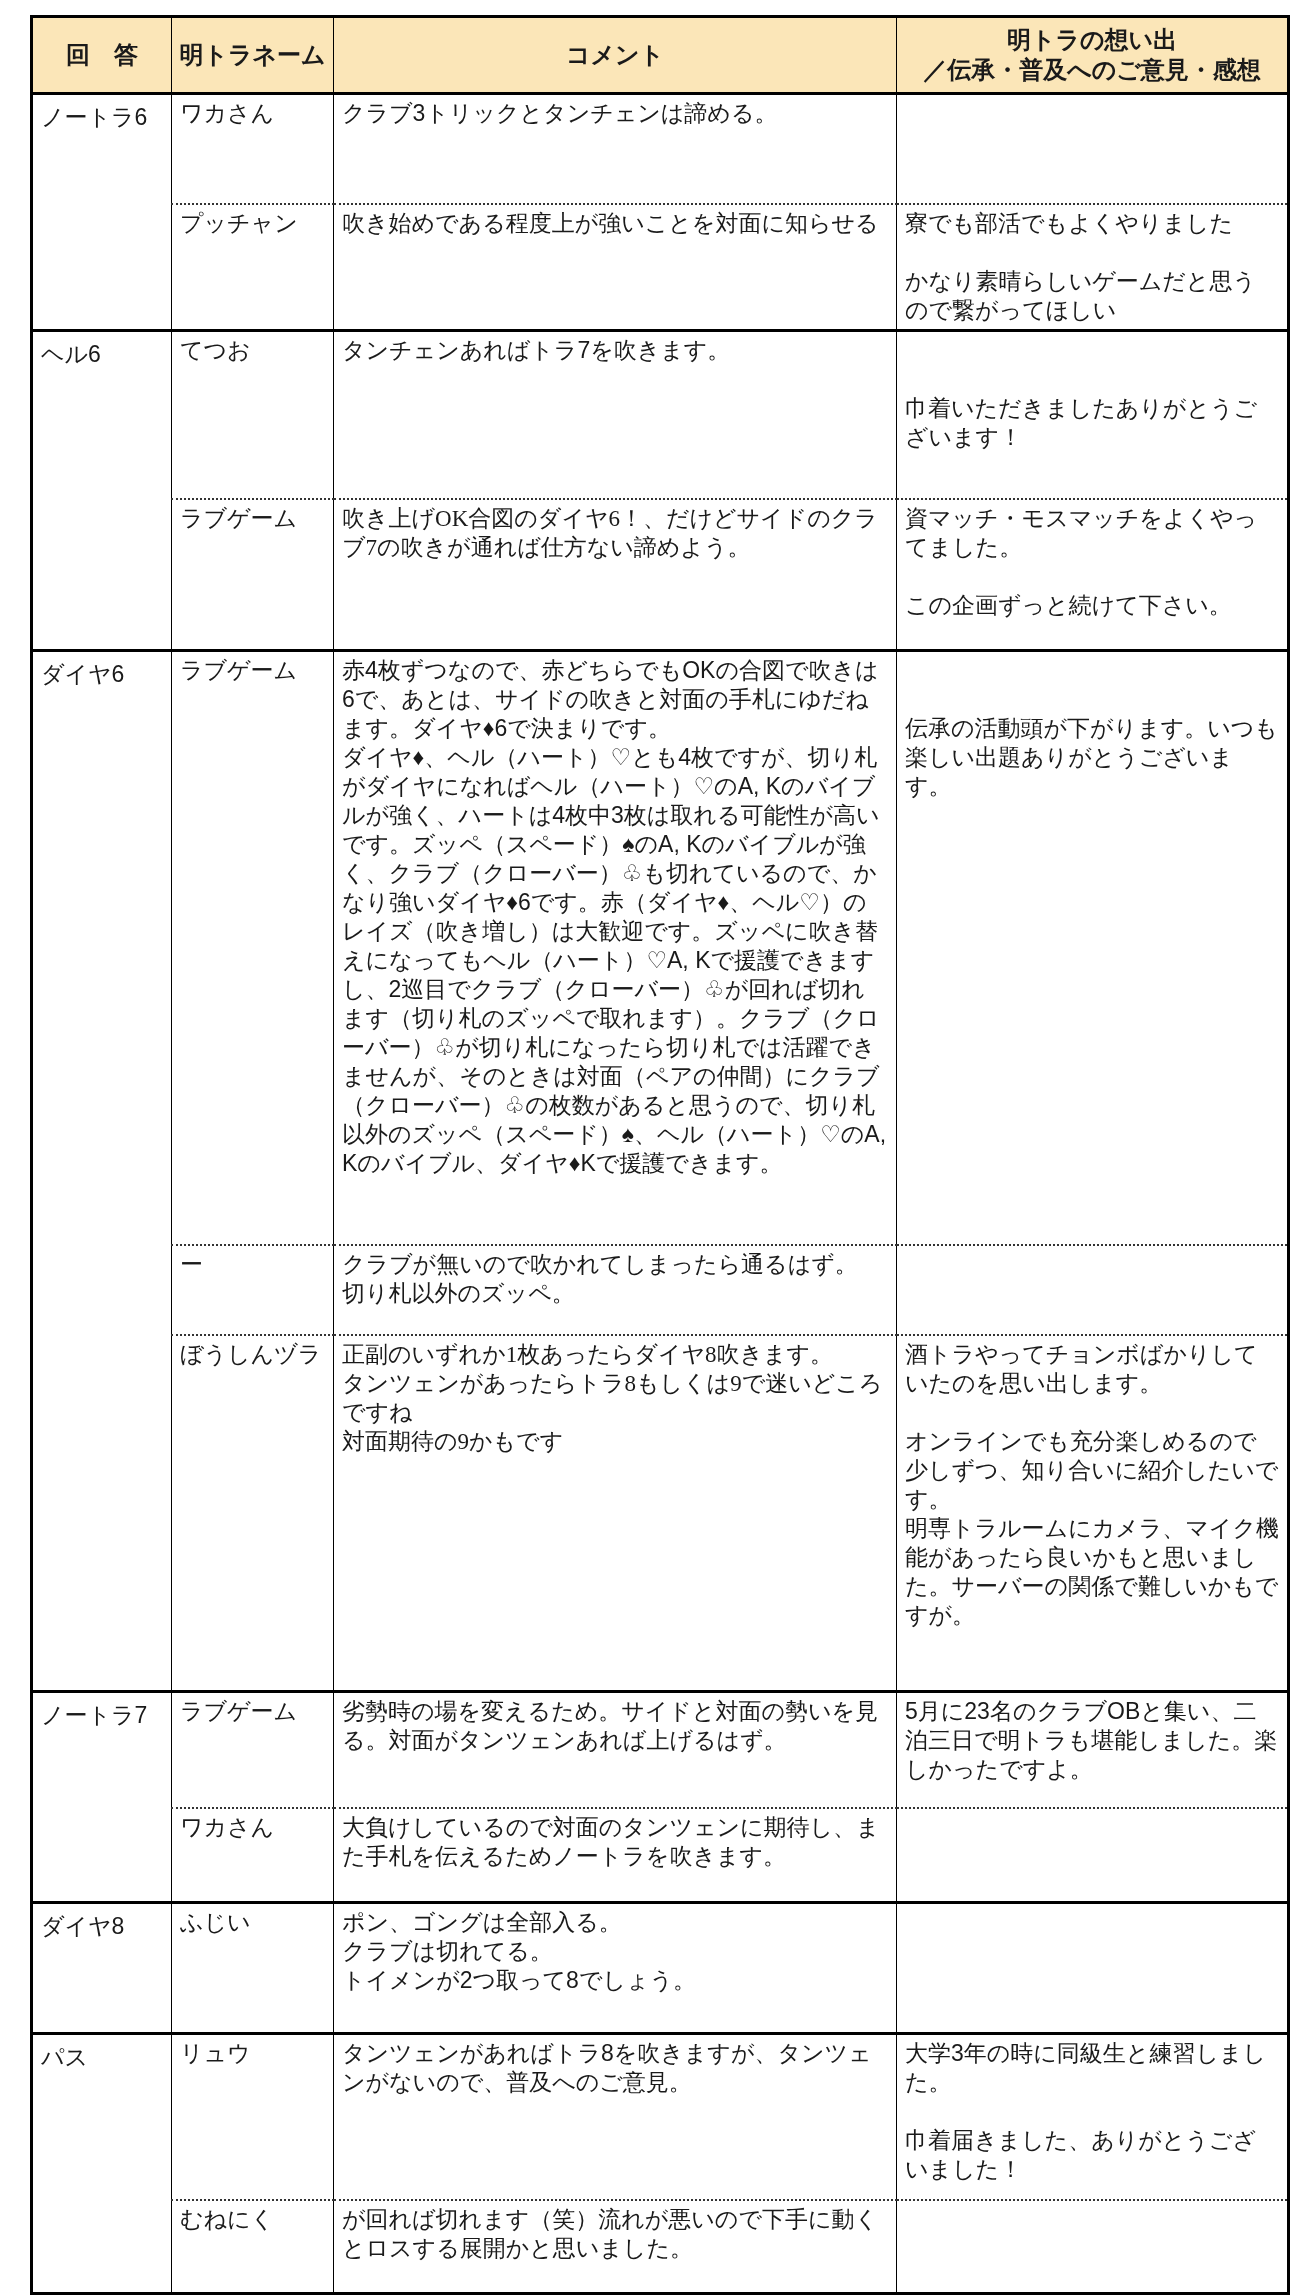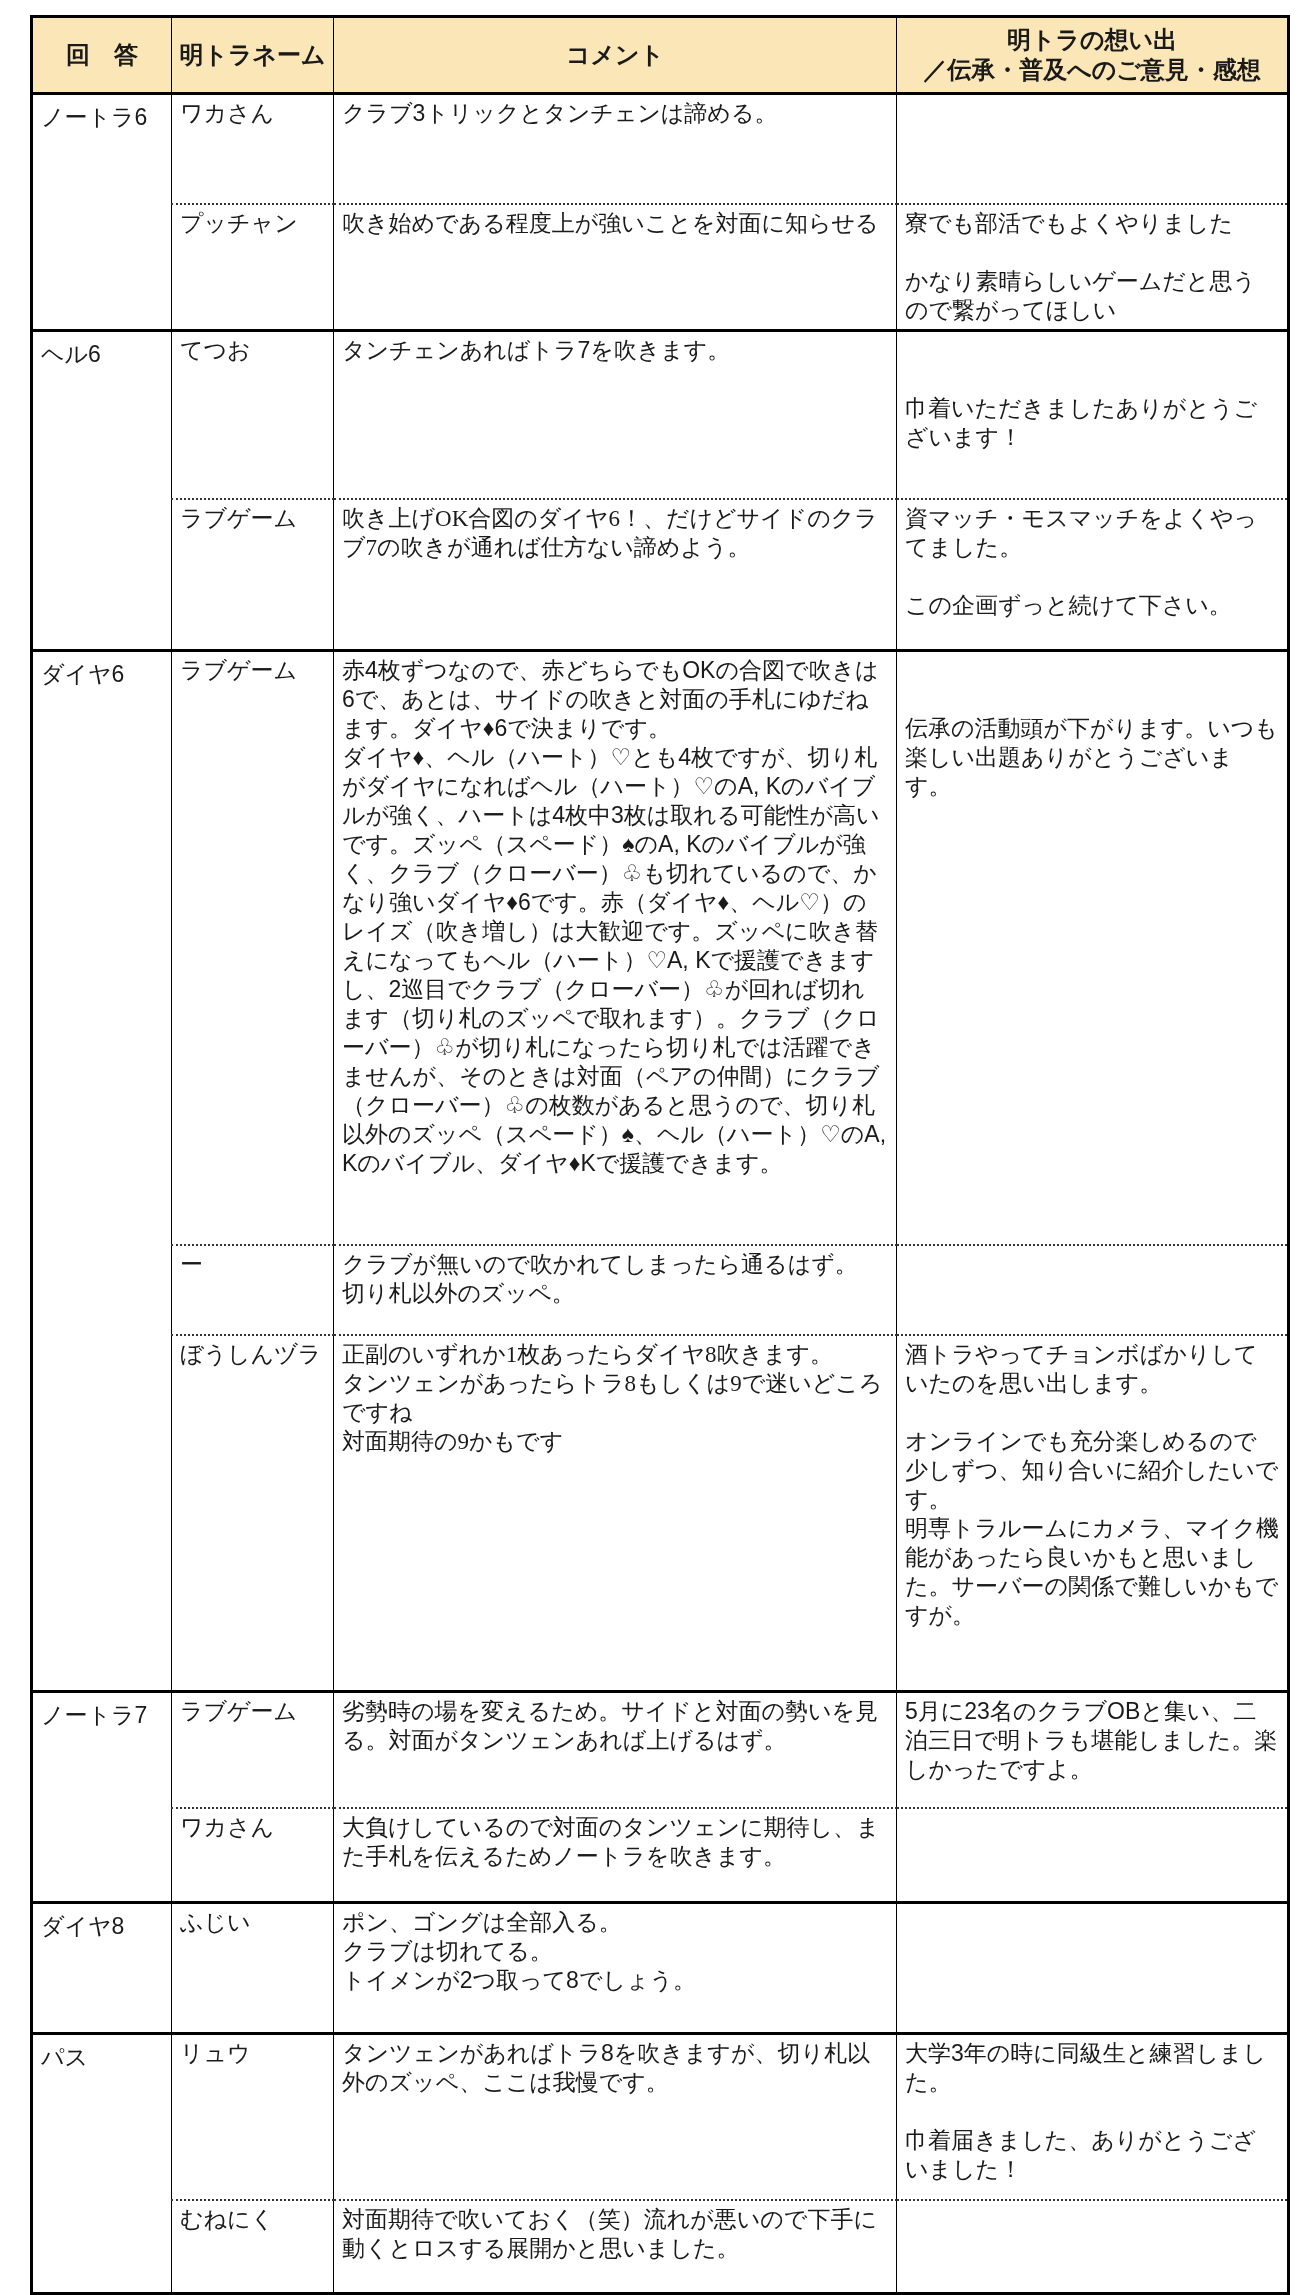--- a/index.html
+++ b/index.html
@@ -128,7 +128,7 @@
     <tr style="height:167px">
       <td class="a" rowspan="2">パス</td>
       <td class="n">リュウ</td>
-      <td class="c">タンツェンがあればトラ8を吹きますが、切り札以外のズッペ、ここは我慢です。</td>
+      <td class="c">タンツェンがあればトラ8を吹きますが、タンツェンがないので、普及へのご意見。</td>
       <td class="m">大学3年の時に同級生と練習しました。
 
 巾着届きました、ありがとうございました！</td>

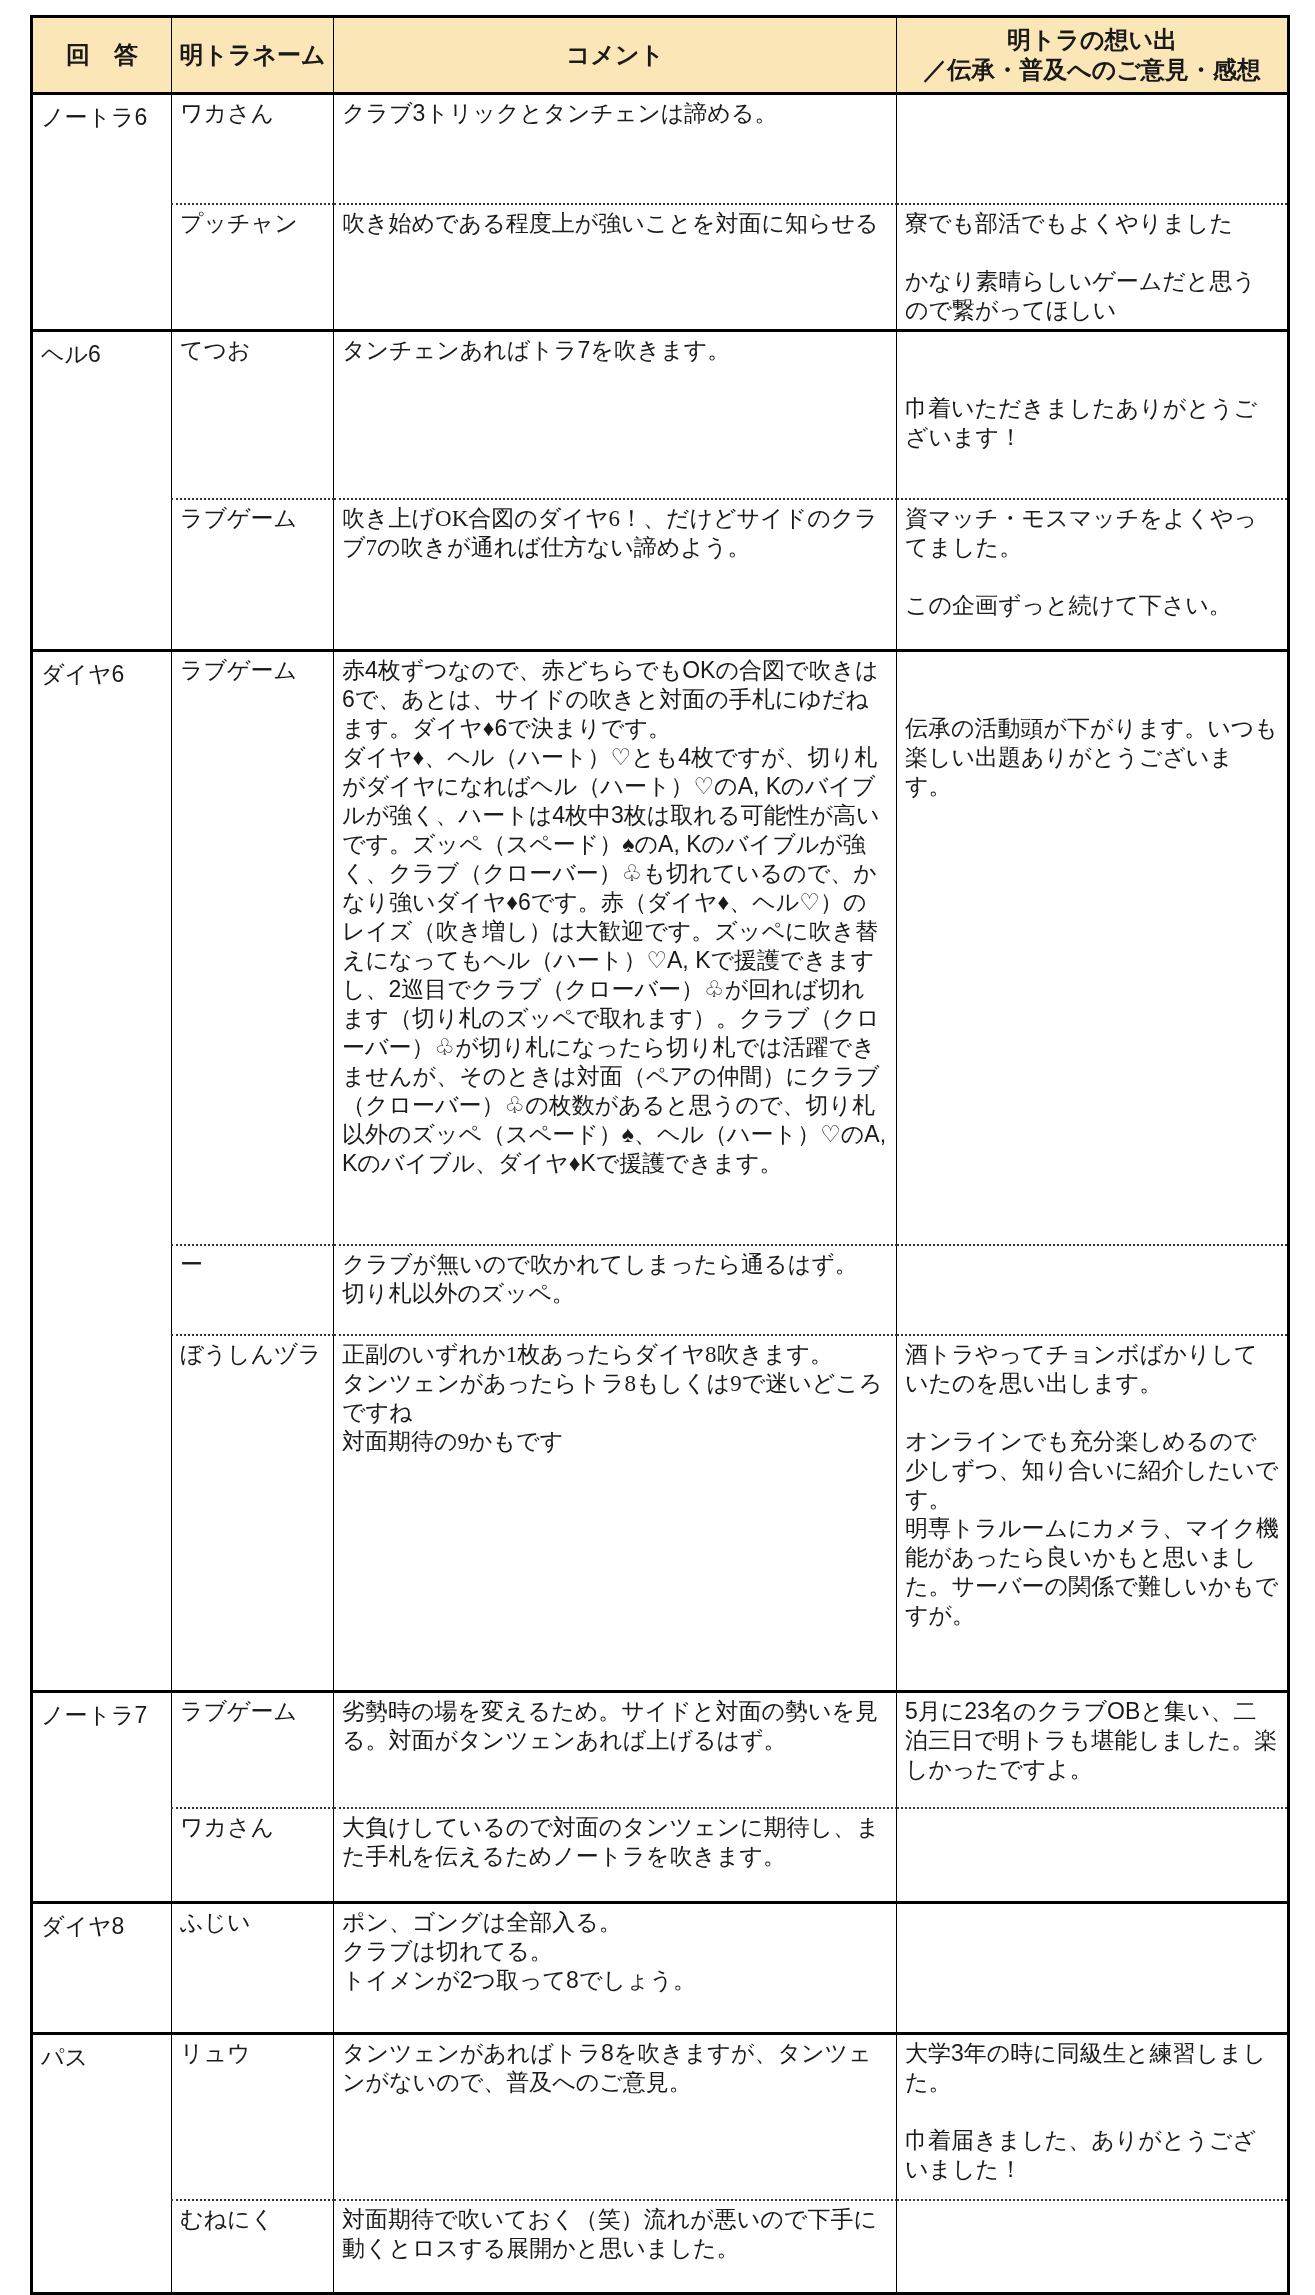--- a/index.html
+++ b/index.html
@@ -135,7 +135,7 @@
     </tr>
     <tr class="dot" style="height:93px">
       <td class="n">むねにく</td>
-      <td class="c">対面期待で吹いておく（笑）流れが悪いので下手に動くとロスする展開かと思いました。</td>
+      <td class="c">が回れば切れます（笑）流れが悪いので下手に動くとロスする展開かと思いました。</td>
       <td class="m"></td>
     </tr>
   </tbody>

